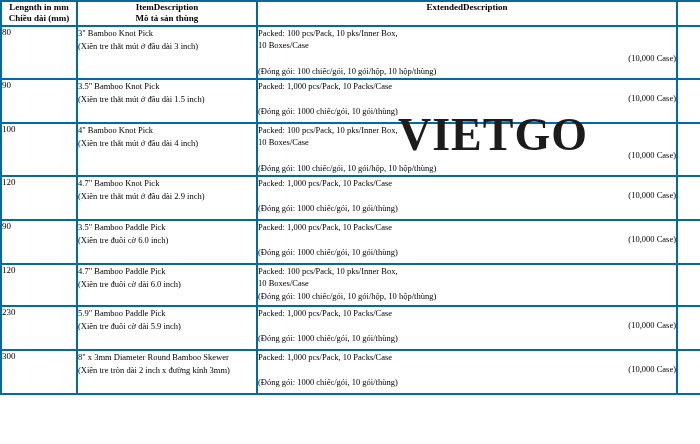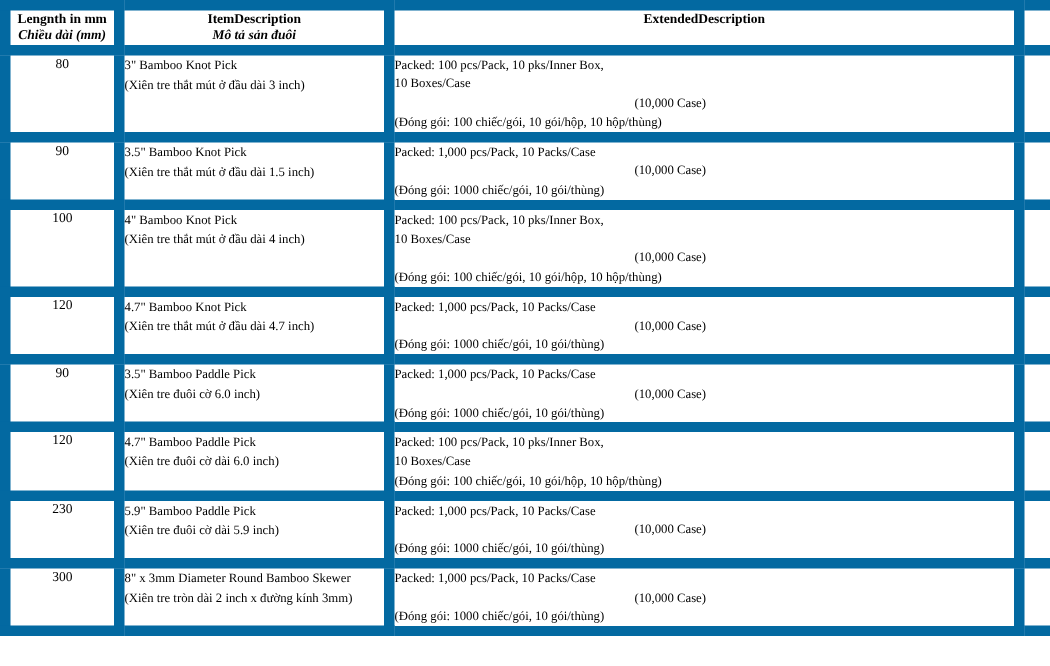--- a/index.html
+++ b/index.html
@@ -27,7 +27,7 @@
     font-size: 8.5px;
   }
   table.grid td, table.grid th {
-    border: 7px solid #0369a1;
+    border: 2px solid #0369a1;
     vertical-align: top;
     padding: 0;
     background: #ffffff;

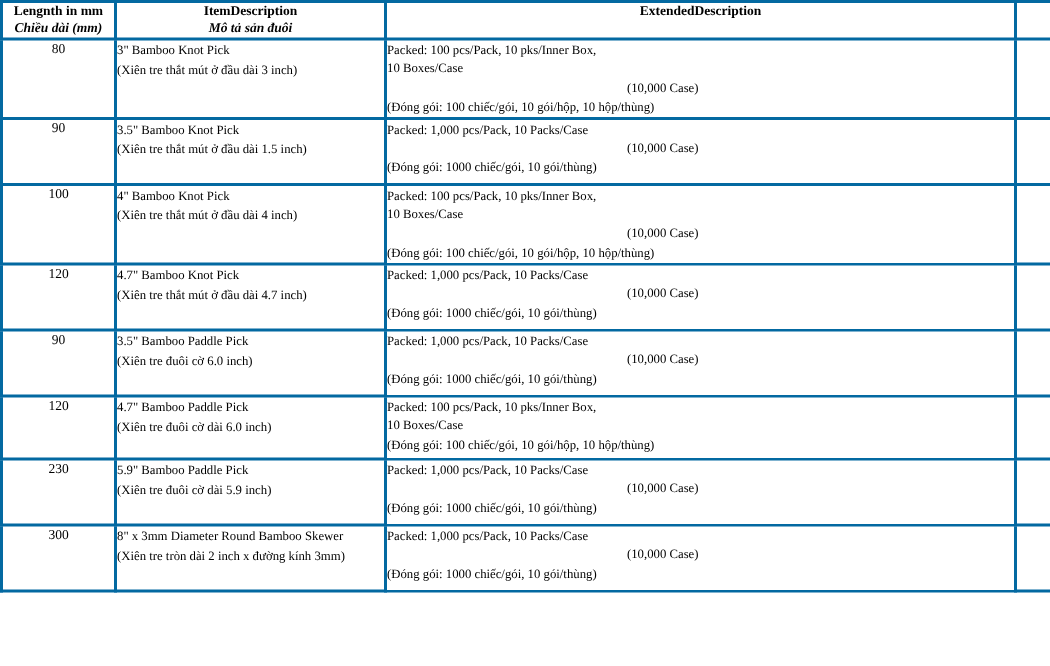--- a/index.html
+++ b/index.html
@@ -47,7 +47,7 @@
     vertical-align: top;
   }
   .hdr-cell .l1 { display: block; }
-  .hdr-cell .l2 { display: block; font-style: italic; }
+  .hdr-cell .l2 { display: block; }
 
   .len-cell {
     text-align: center;

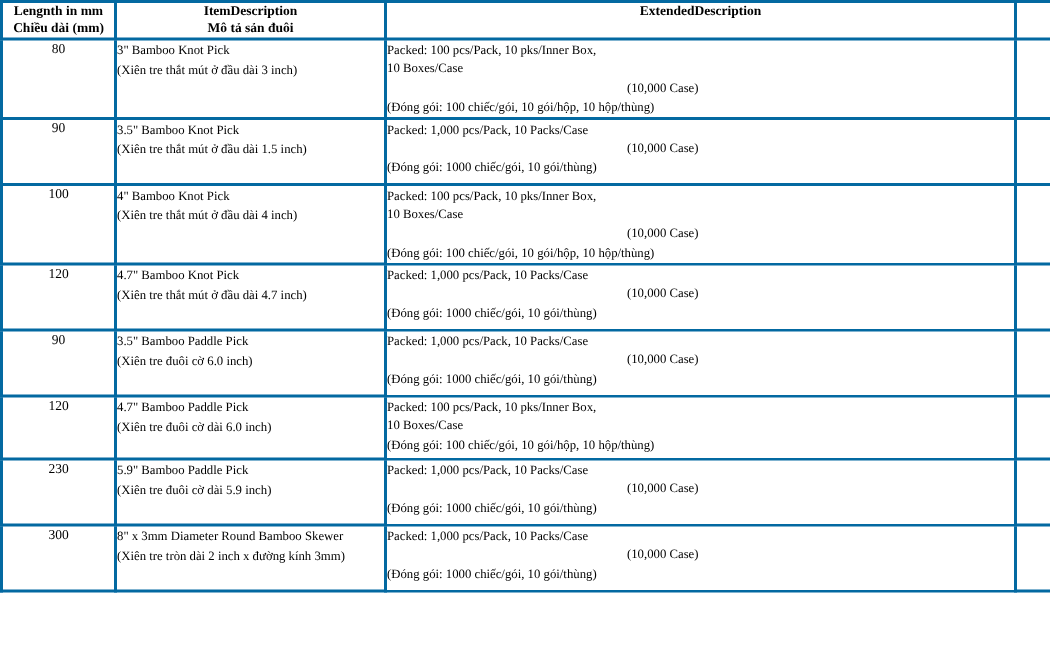--- a/index.html
+++ b/index.html
@@ -113,7 +113,7 @@
         </th>
         <th class="hdr-cell">
           <span class="l1">ItemDescription</span>
-          <span class="l2">Mô tả sản đuôi</span>
+          <span class="l2">Mô tả sản thùng</span>
         </th>
         <th class="hdr-cell">
           <span class="l1">ExtendedDescription</span>

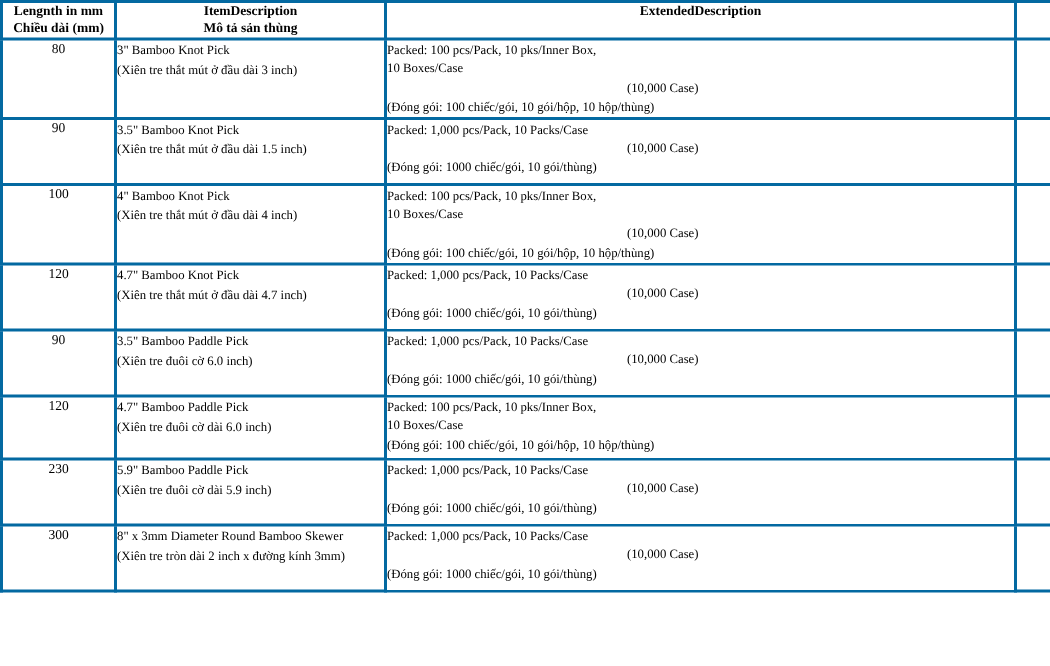--- a/index.html
+++ b/index.html
@@ -50,7 +50,6 @@
   .hdr-cell .l2 { display: block; }
 
   .len-cell {
-    text-align: center;
     font-size: 9px;
     padding-top: 13px;
     line-height: 1.3;

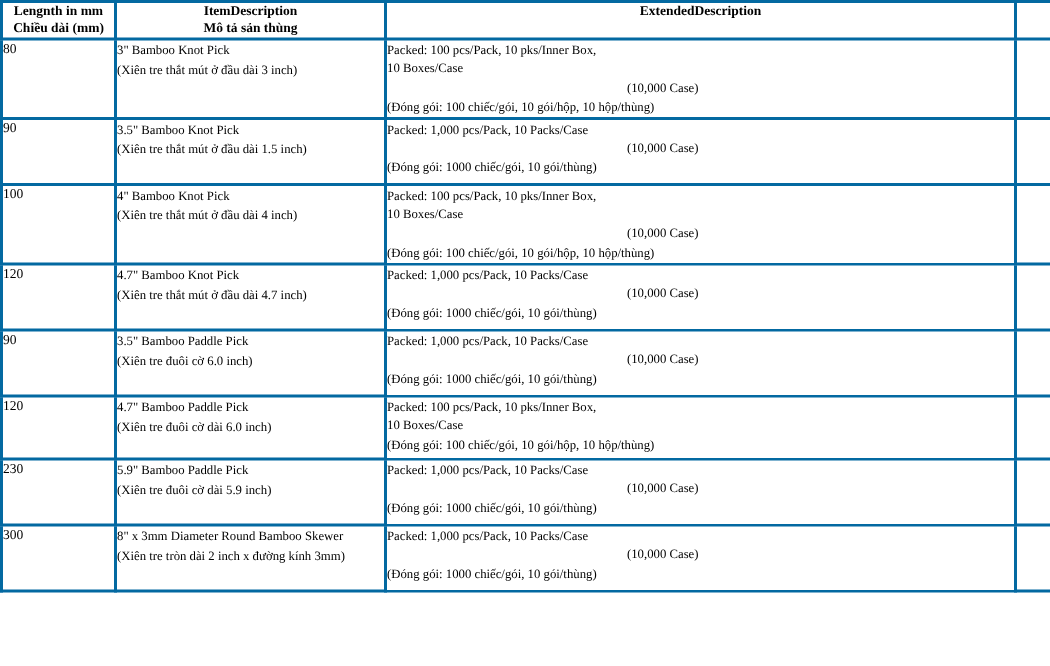--- a/index.html
+++ b/index.html
@@ -74,6 +74,7 @@
     display: block;
     padding-left: 160px;
     white-space: pre;
+    text-align: right;
   }
   .tail-cell { background: #ffffff; }
 

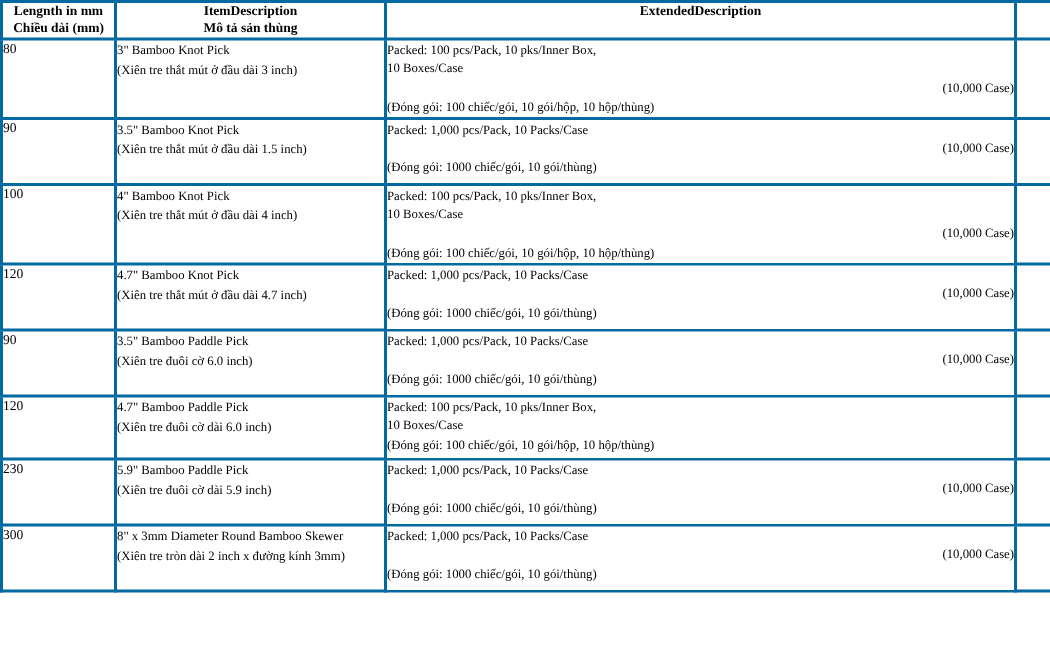--- a/index.html
+++ b/index.html
@@ -240,6 +240,7 @@
     </tbody>
   </table>
 
+  <div class="watermark">VIETGO</div>
 </div>
 
 </body></html>

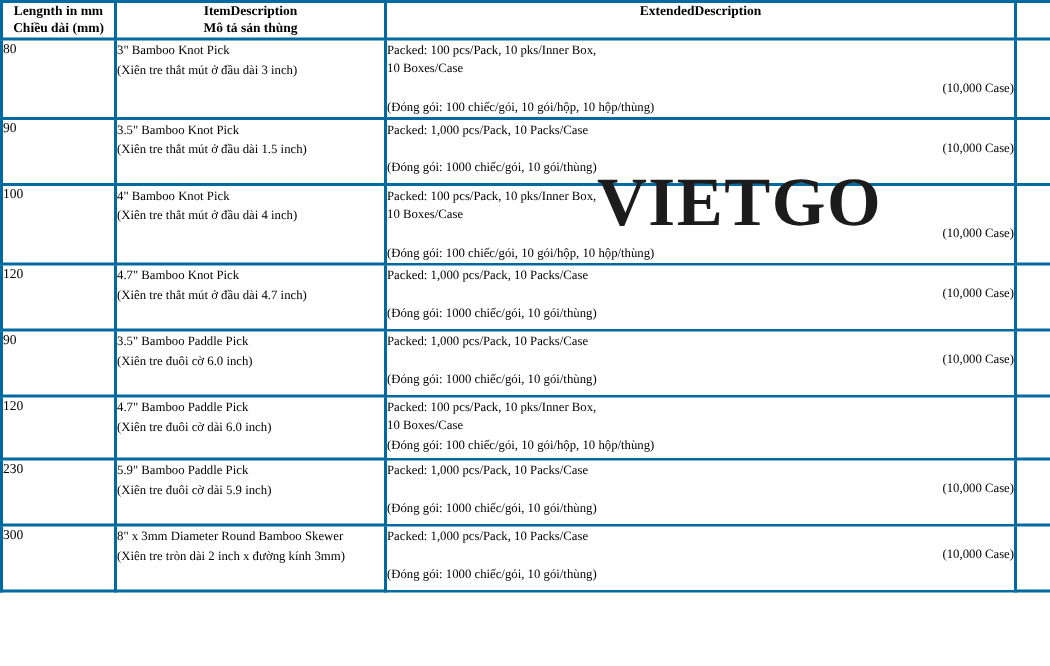--- a/index.html
+++ b/index.html
@@ -171,7 +171,7 @@
         <td class="len-cell">120</td>
         <td class="item-cell">
           <span class="en">4.7" Bamboo Knot Pick</span>
-          <span class="vi">(Xiên tre thắt mút ở đầu dài 4.7 inch)</span>
+          <span class="vi">(Xiên tre thắt mút ở đầu dài 2.9 inch)</span>
         </td>
         <td class="ext-cell">
           <span class="line">Packed: 1,000 pcs/Pack, 10 Packs/Case</span>

